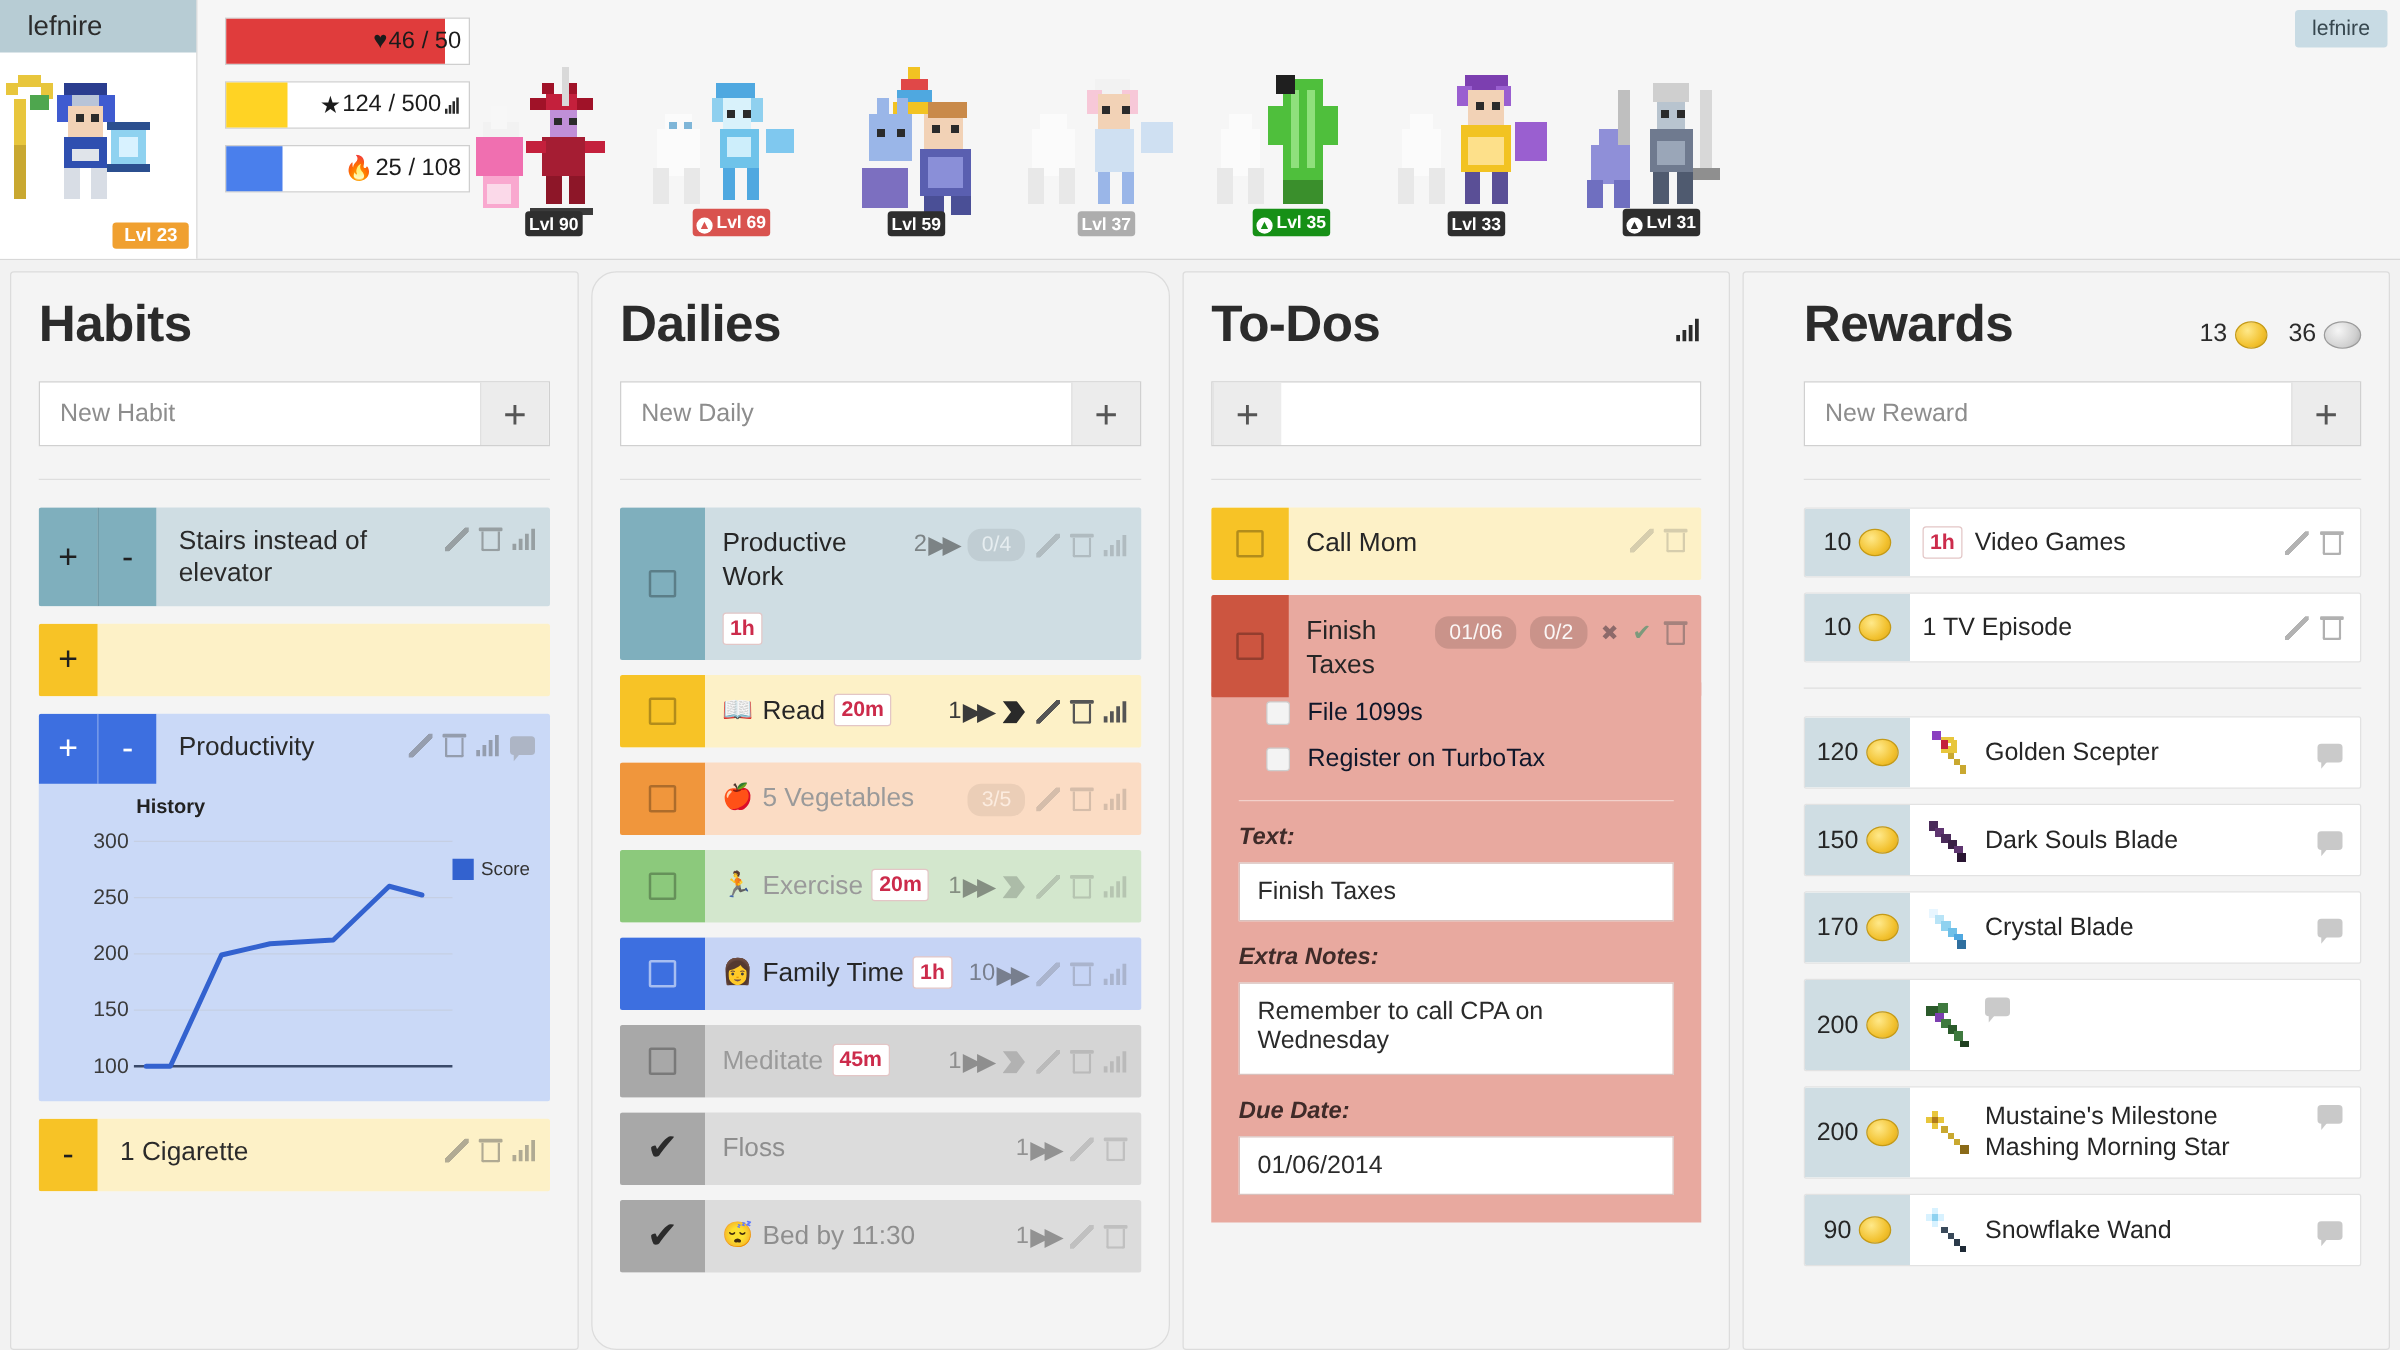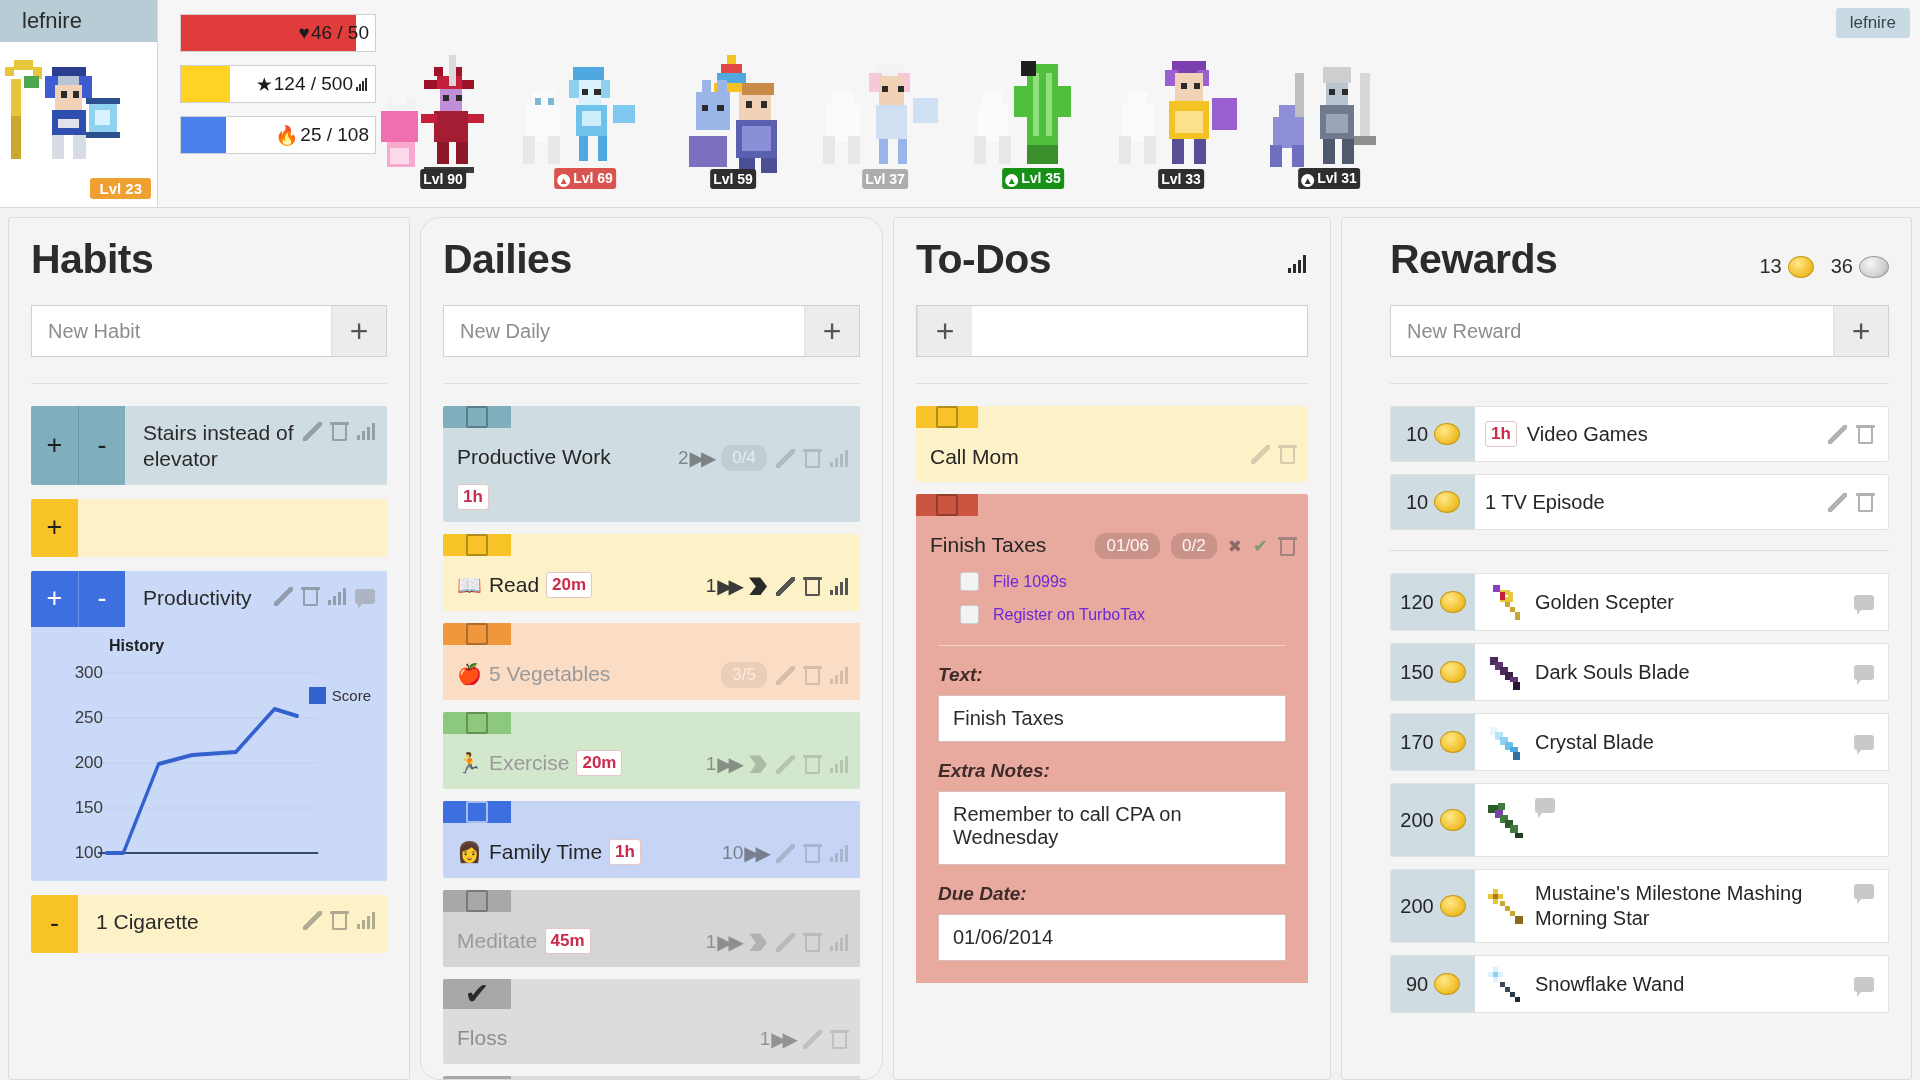--- a/index.html
+++ b/index.html
@@ -162,7 +162,7 @@
     position: relative;
     overflow: hidden;
   }
-  .col-habits { width: 402px; }
+  .col-habits { width: 455px; }
   .col-dailies { width: 463px; border-radius: 20px; }
   .col-todos { width: 438px; }
   .col-rewards { width: 455px; flex: 1; padding-left: 48px; }

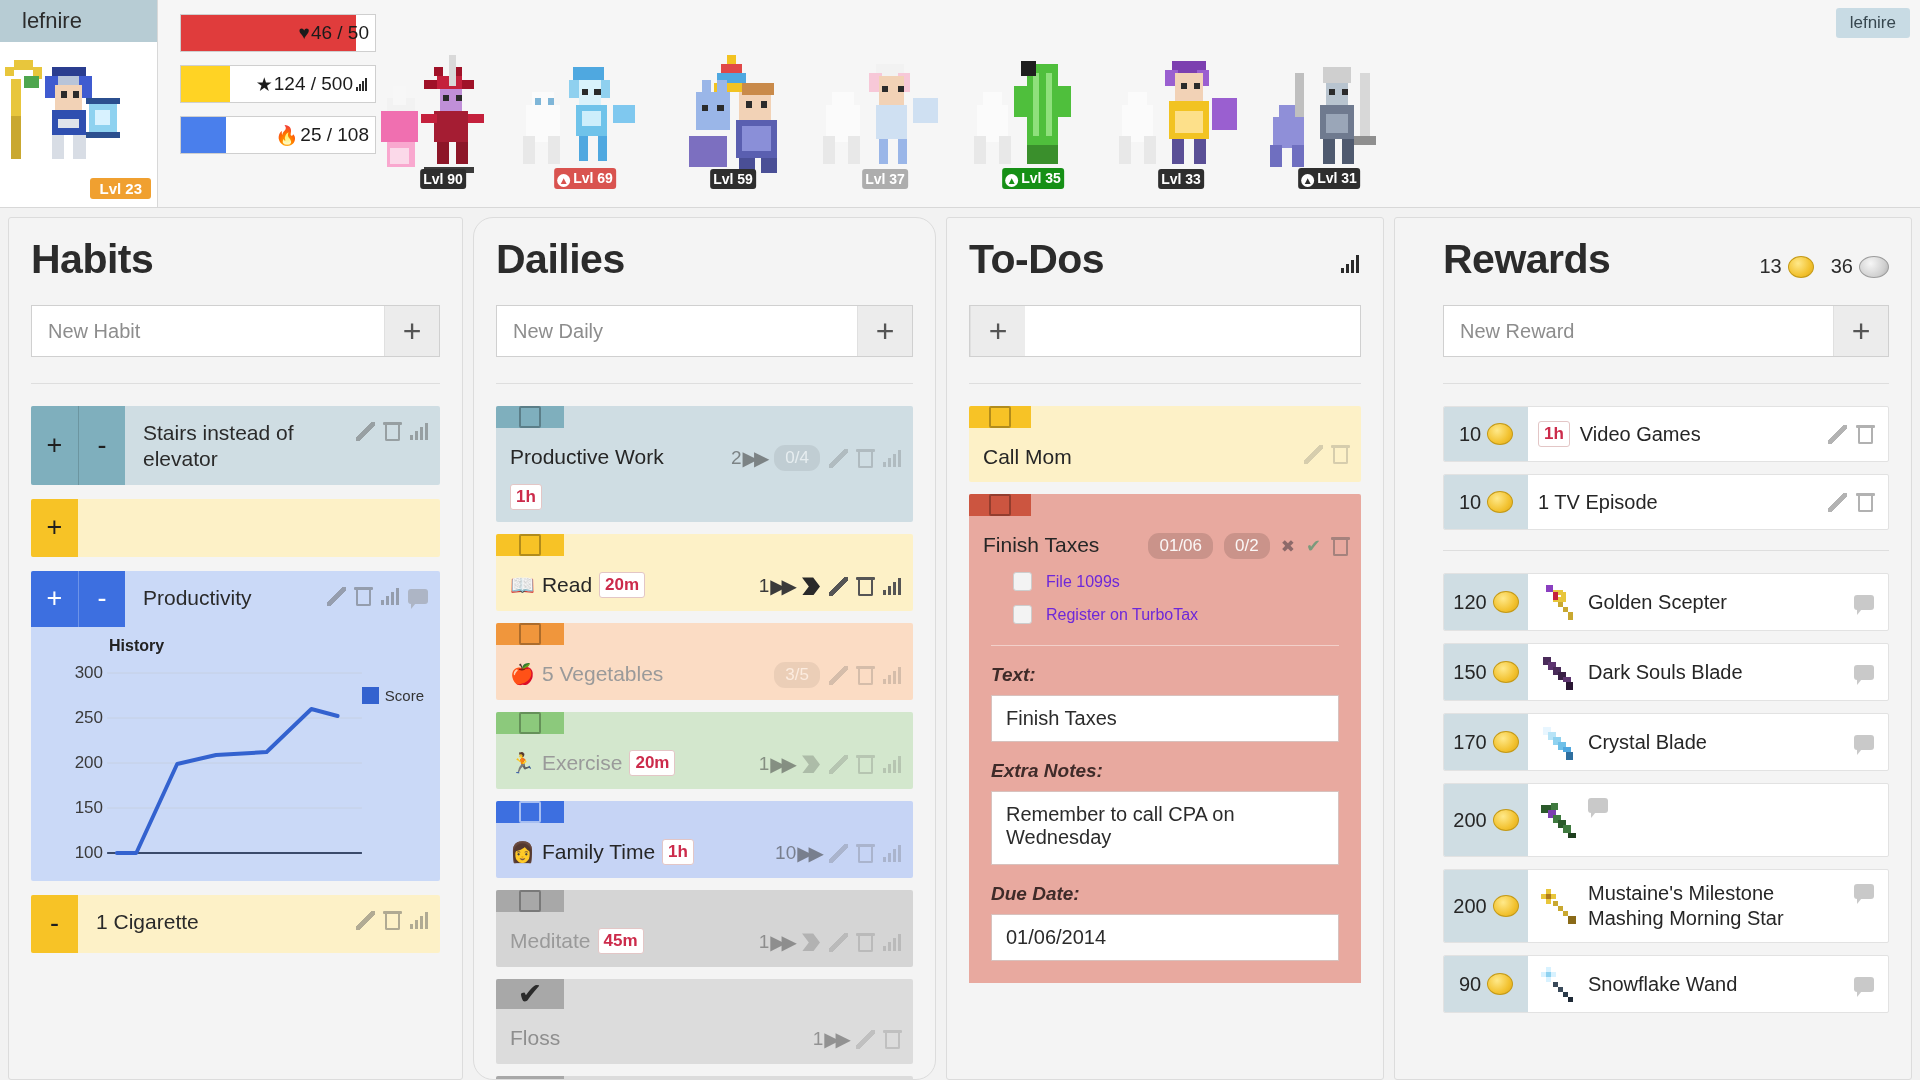--- a/index.html
+++ b/index.html
@@ -318,7 +318,6 @@
     border-radius: 2px;
     overflow: hidden;
     position: relative;
-    flex-direction: column;
   }
   .task .check {
     width: 68px; flex: none;

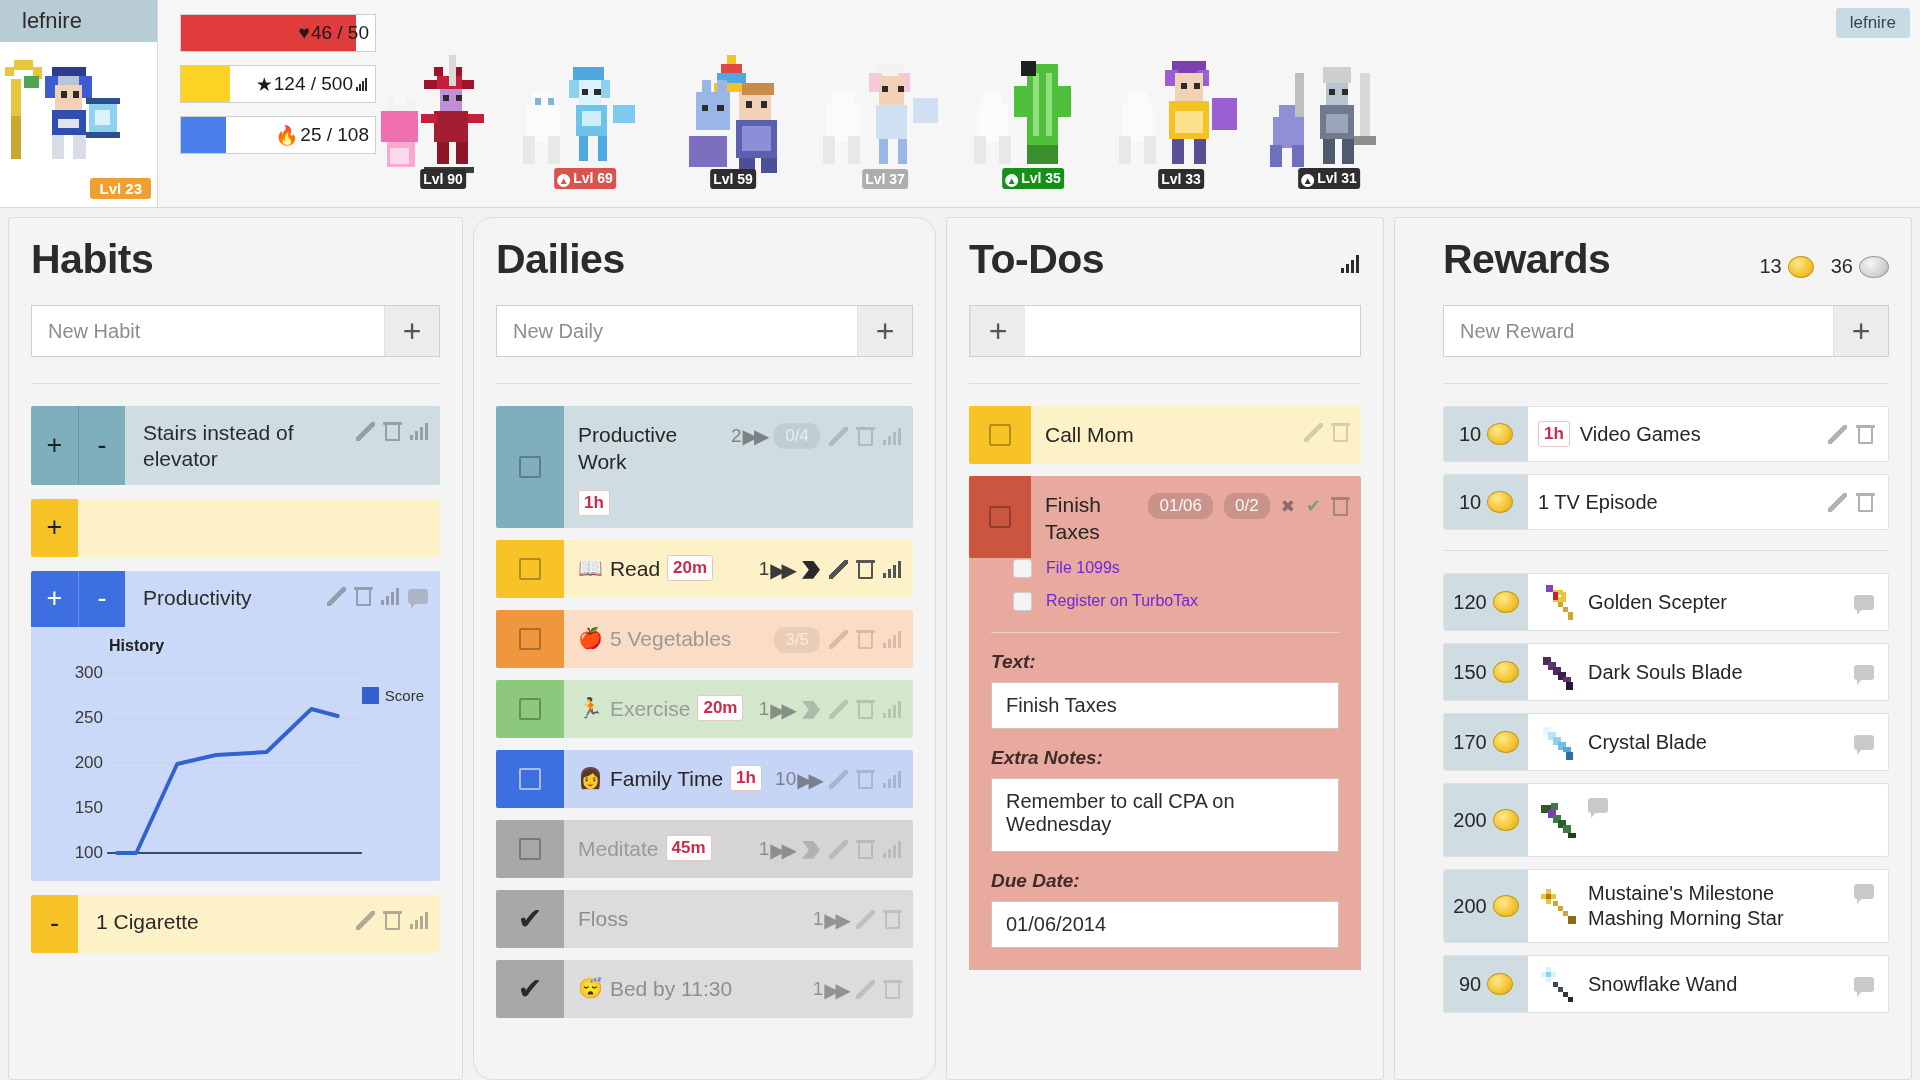--- a/index.html
+++ b/index.html
@@ -371,7 +371,7 @@
     width: 19px; height: 19px; background: #f3f3f3;
     border: 1px solid #cdcdcd; border-radius: 3px;
   }
-  .subtask .lbl { font-size: 16px; color: #6d28d9; }
+  .subtask .lbl { font-size: 20px; color: #0f172a; }
   .detail-sep { height: 1px; background: rgba(255,255,255,.45); margin: 14px 0 18px 0; }
   .field-label { font-style: italic; font-weight: bold; font-size: 19px; color: #3f2b29; margin-bottom: 9px; }
   .field-box {

